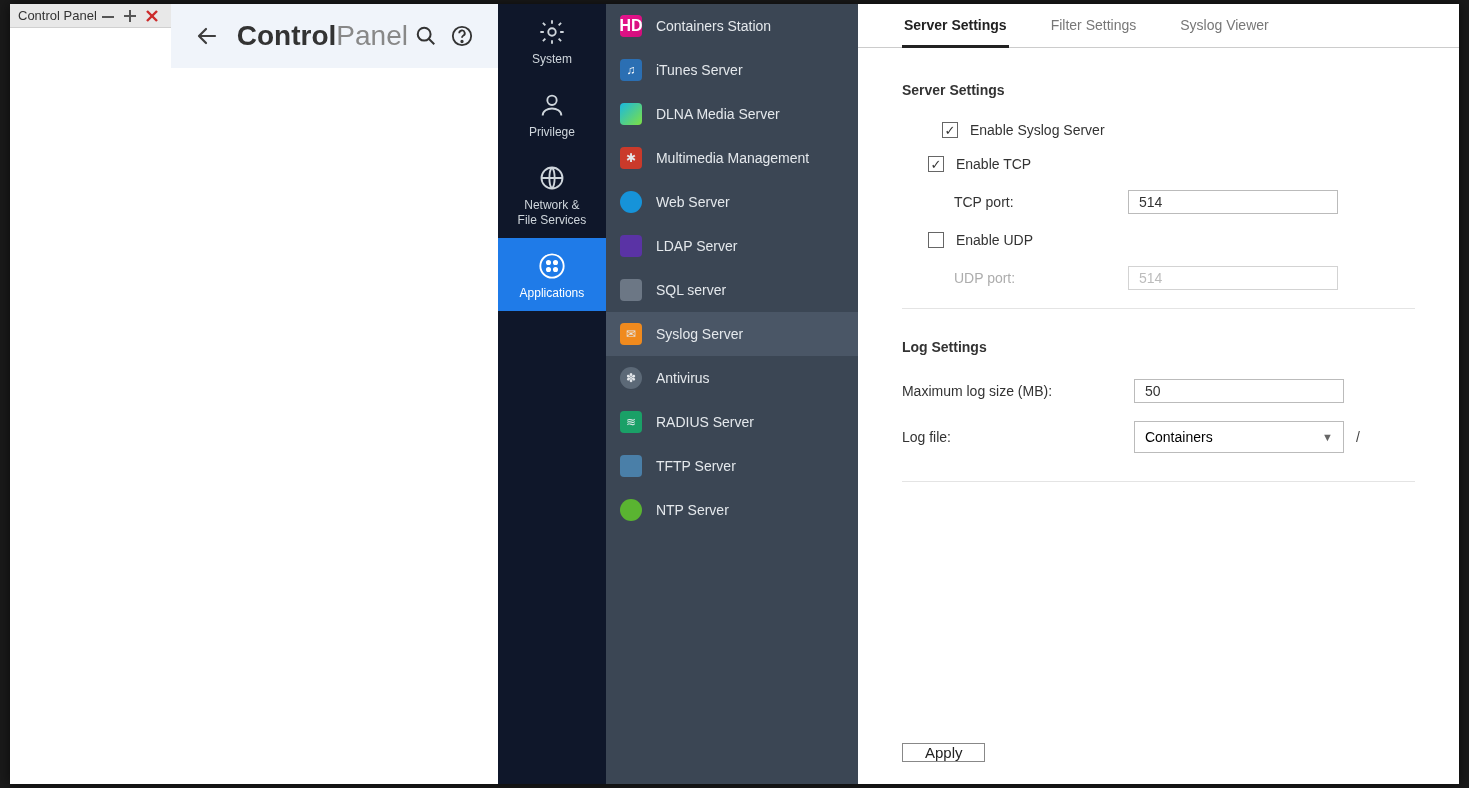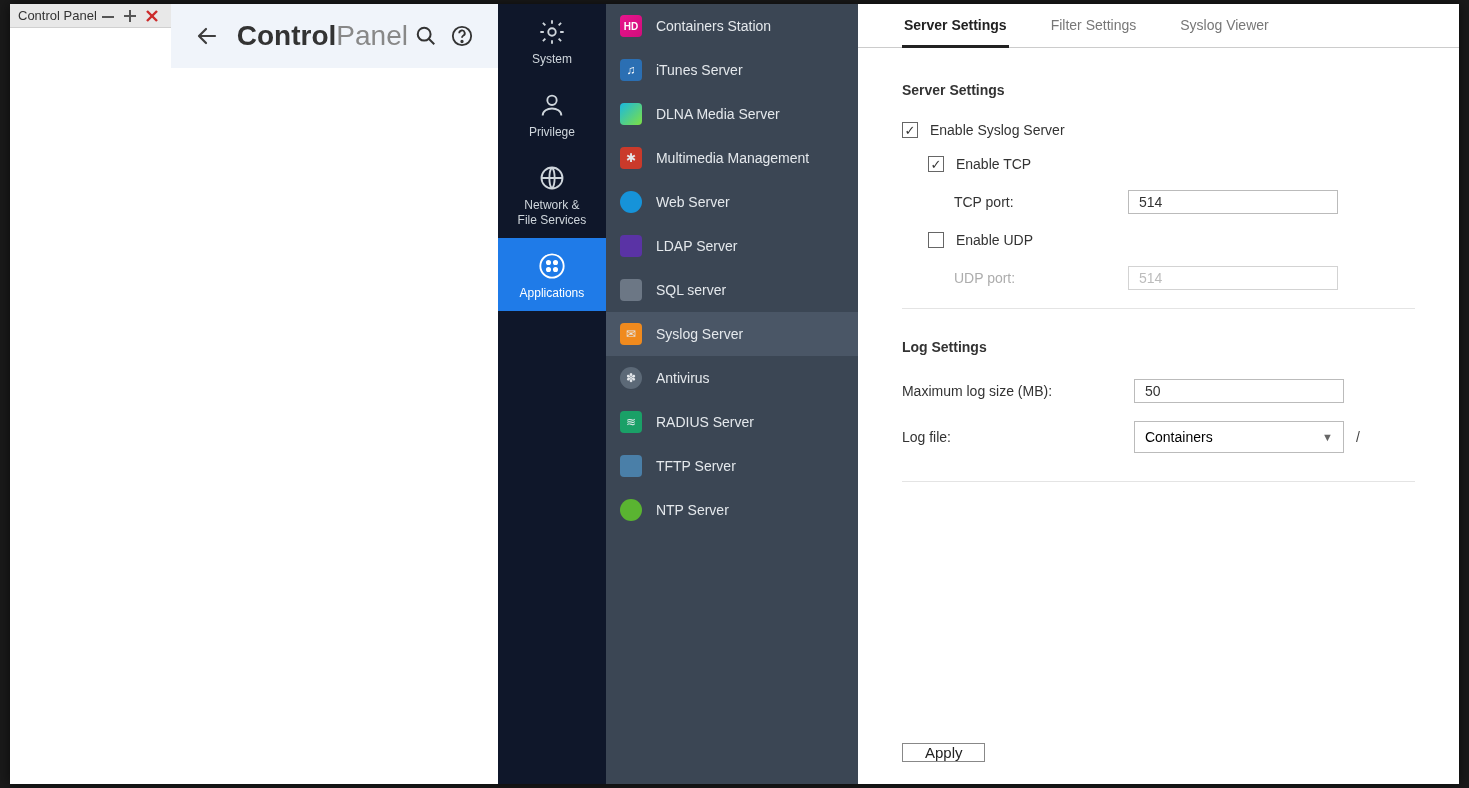--- a/index.html
+++ b/index.html
@@ -117,7 +117,7 @@
     font-size: 12px;
   }
   
-  .ic-hybrid { background: linear-gradient(135deg,#e8148d,#d10d7c); color:#fff; font-weight:bold; font-size:10px;}
+  .ic-hybrid { background: linear-gradient(135deg,#e8148d,#d10d7c); color:#fff; font-weight:bold; font-size:16px;}
   .ic-itunes { background: #2b6fb3; color:#fff; }
   .ic-dlna   { background: linear-gradient(135deg,#1ab8e0,#7ee142); }
   .ic-mm     { background: #ca3a2b; }

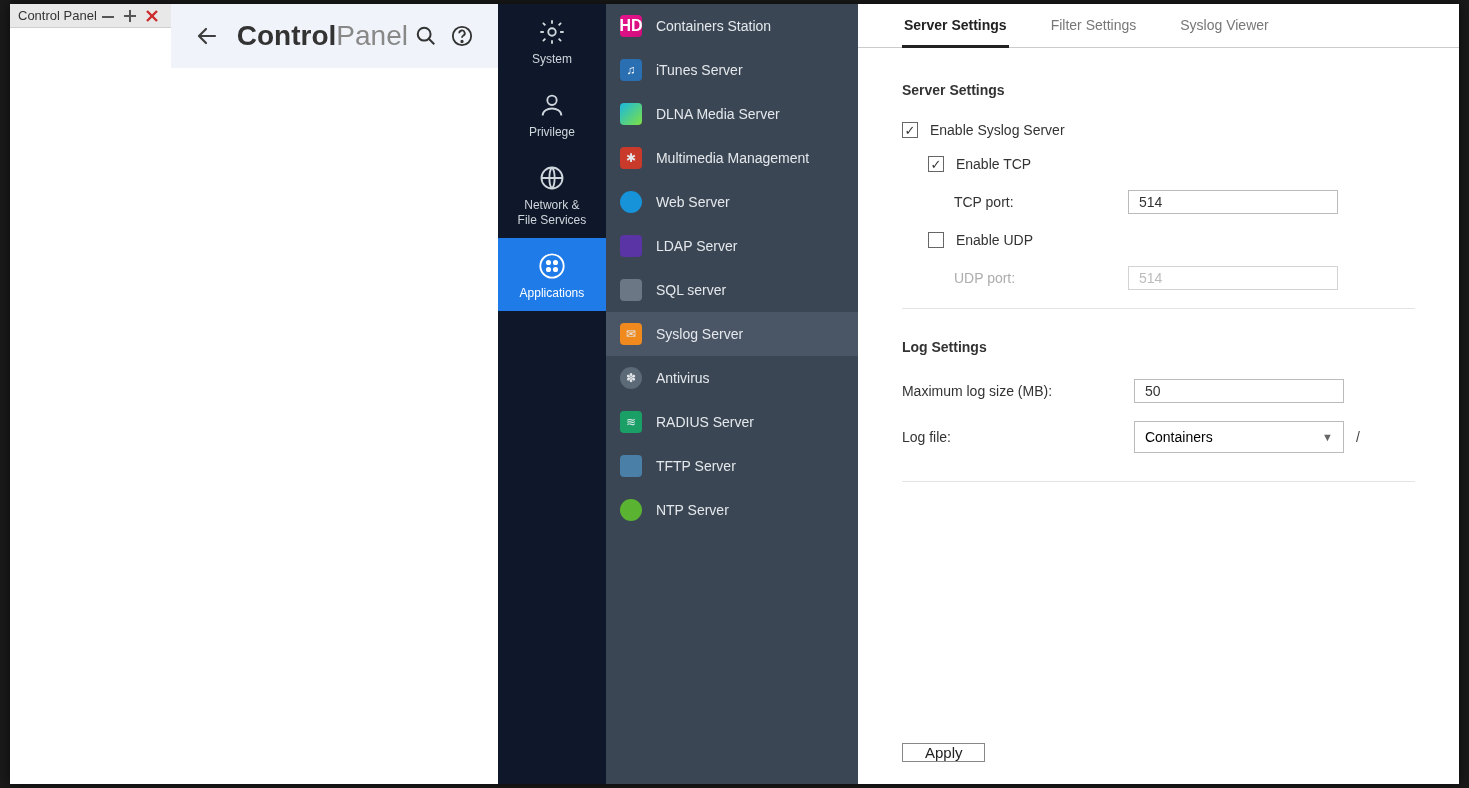--- a/index.html
+++ b/index.html
@@ -172,6 +172,7 @@
     display: flex; align-items: center; gap: 12px;
     margin-bottom: 18px;
     color: #333;
+    margin-left: 40px;
   }
   .chk-row.indent1 { margin-left: 26px; }
   .chk {

